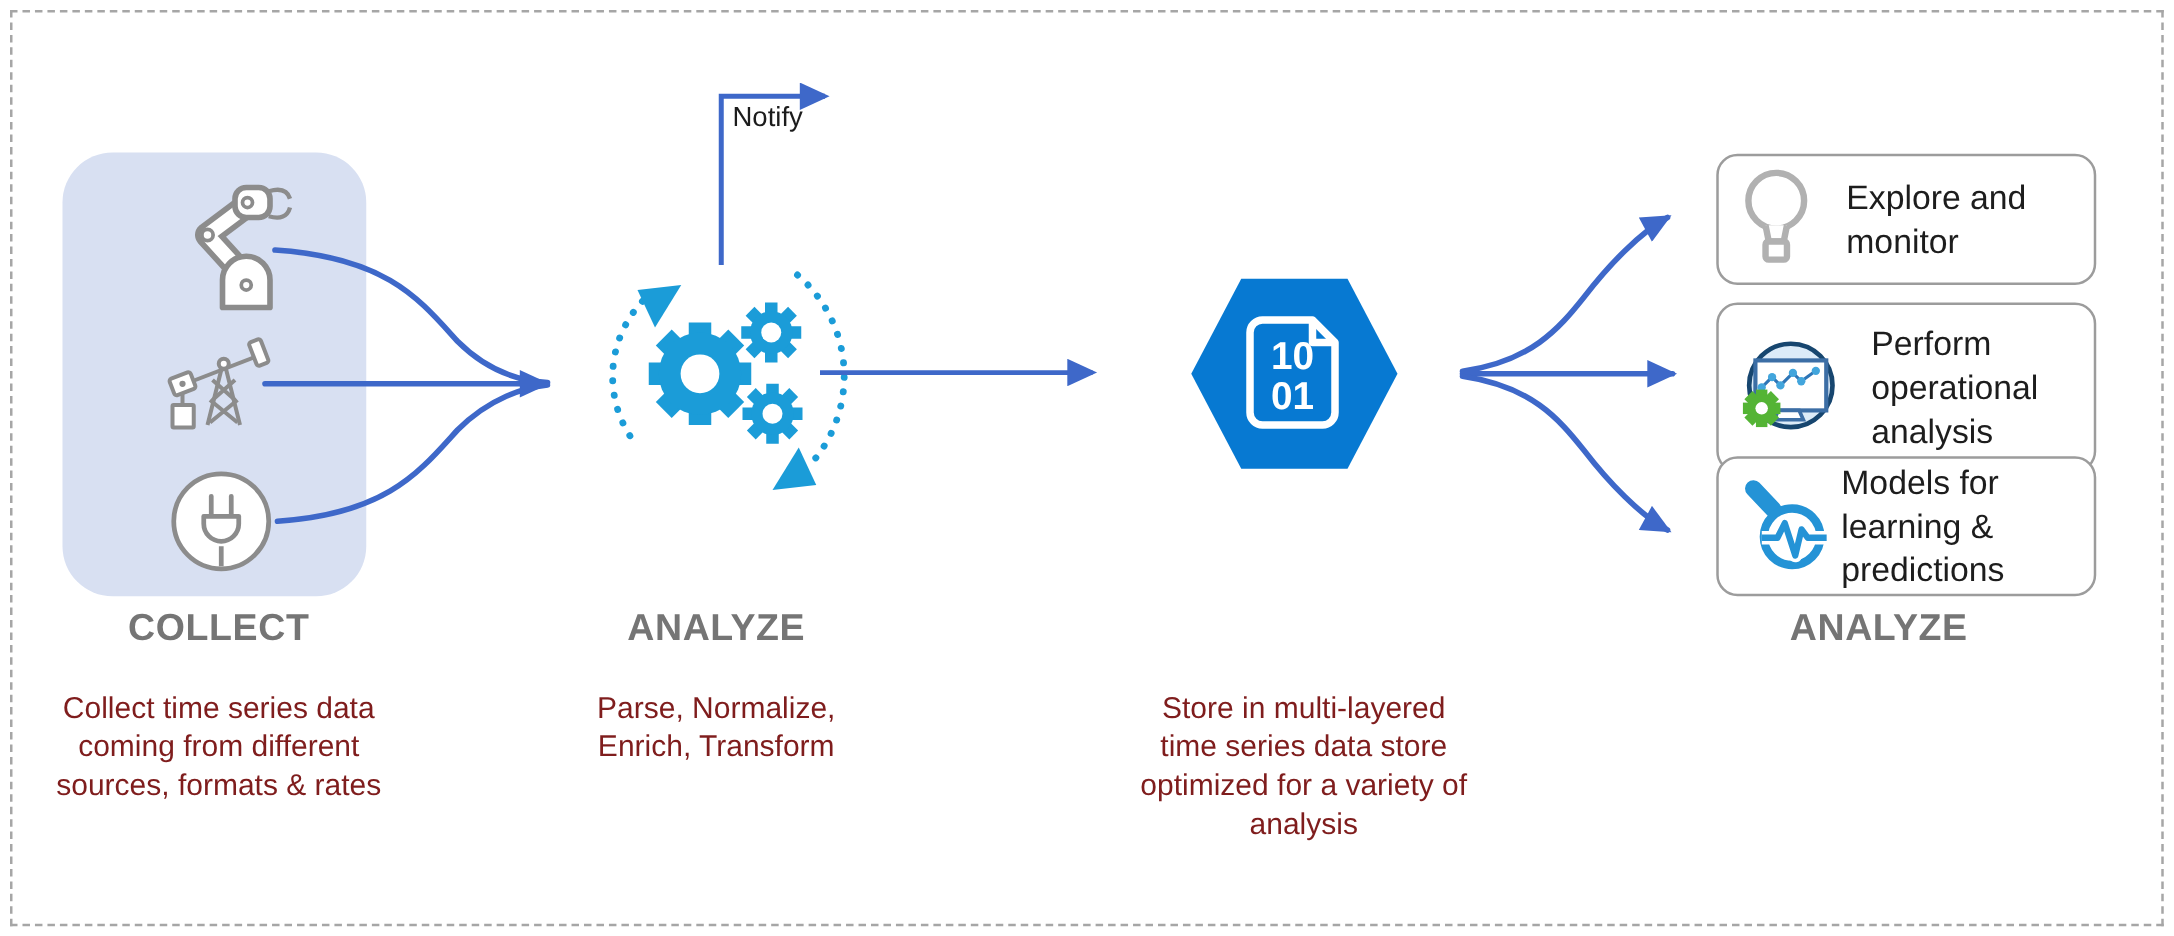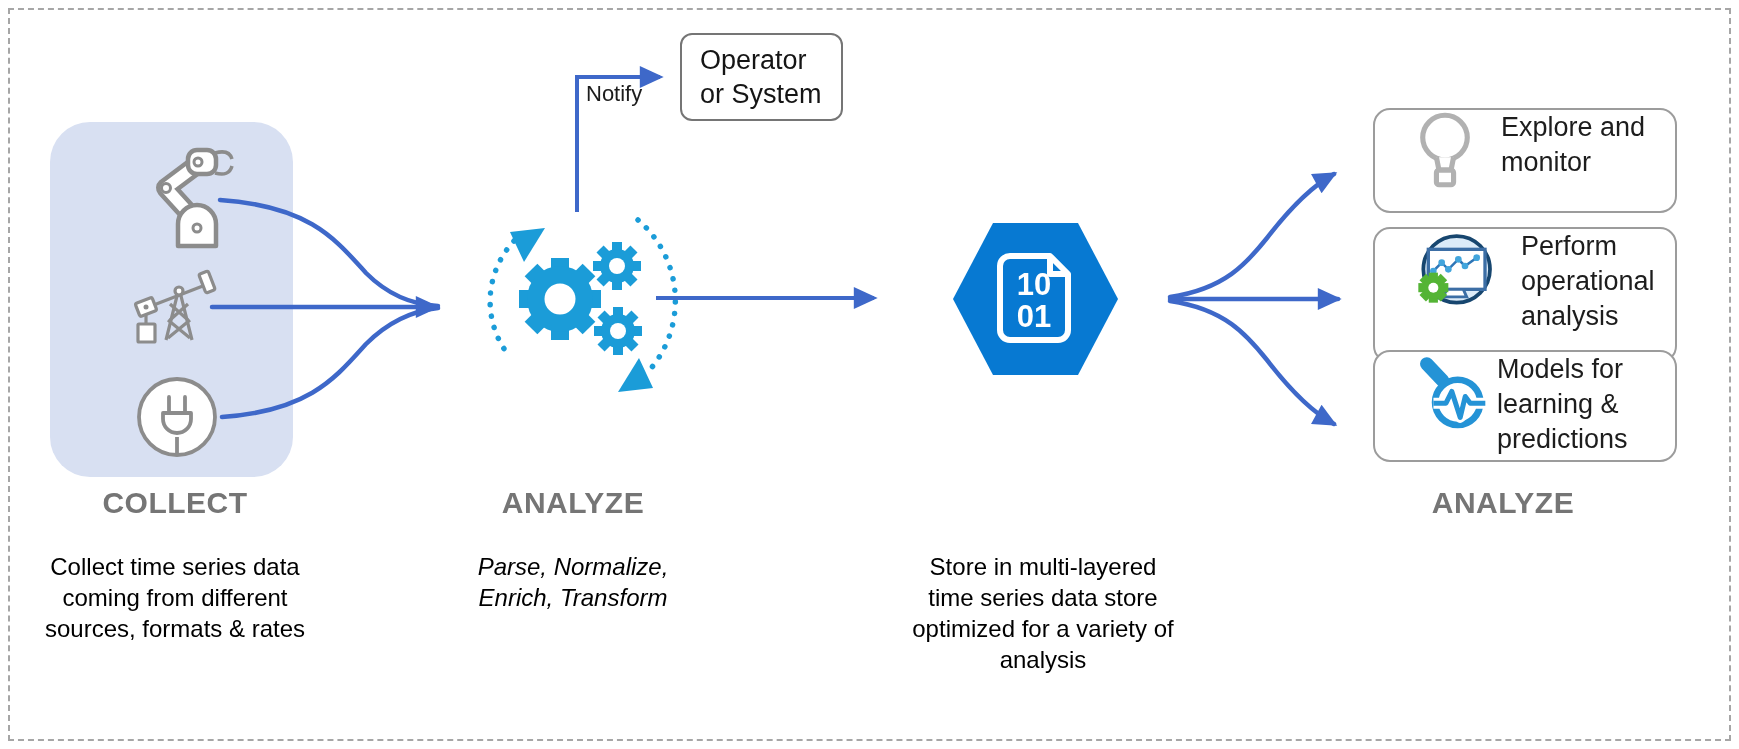--- a/index.html
+++ b/index.html
@@ -157,10 +157,6 @@
 
   <div class="notify-label">Notify</div>
 
-  <div class="operator-box">
-    <span class="txt">Operator
-or System</span>
-  </div>
 
   <div class="abox" style="top:108px; height:105px;">
     <svg width="60" height="86" viewBox="0 0 70 96">

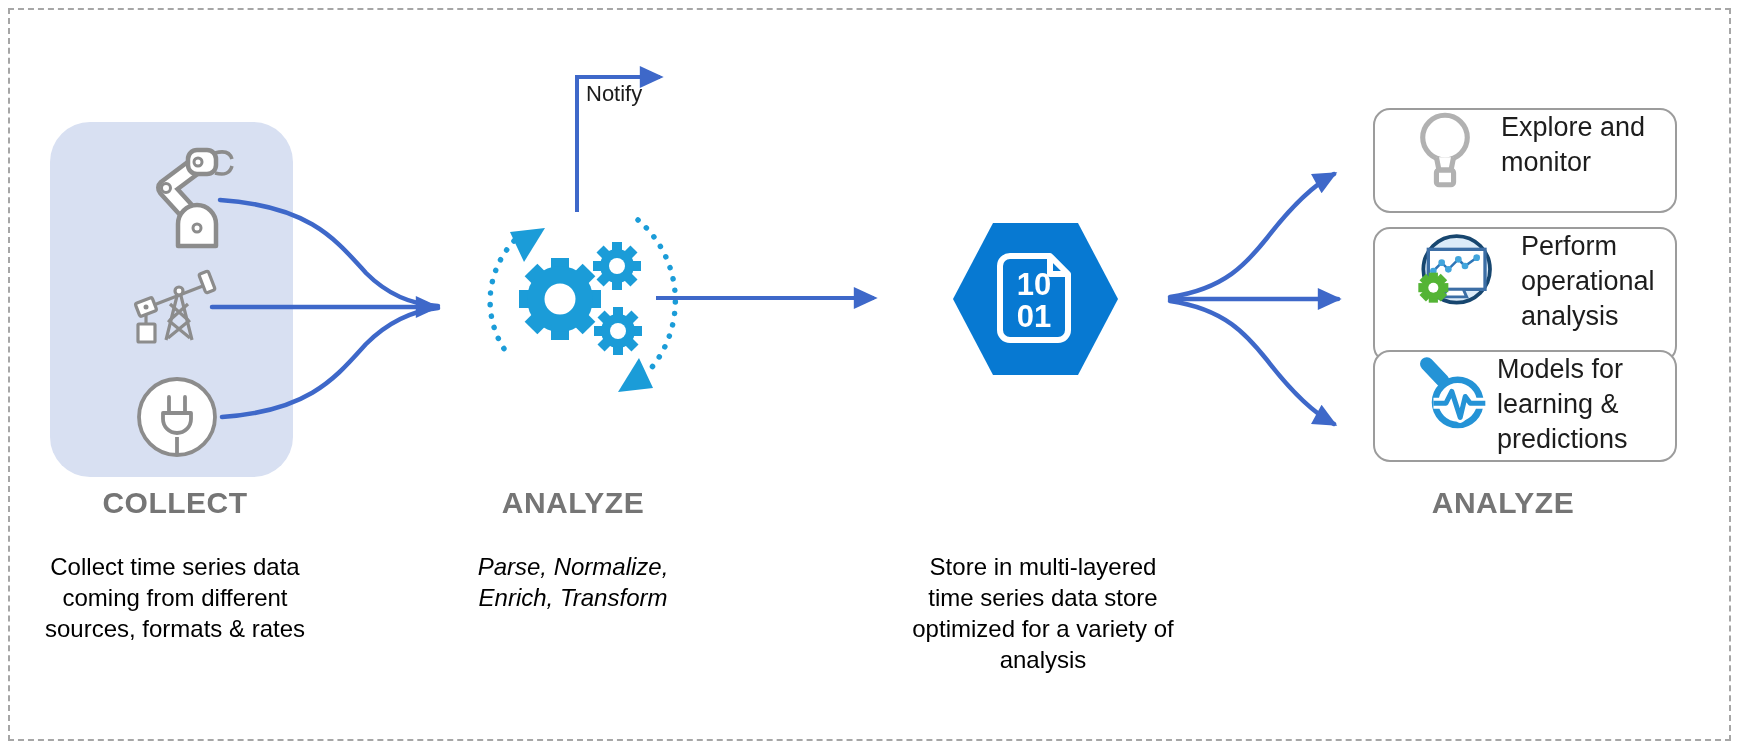--- a/index.html
+++ b/index.html
@@ -31,7 +31,7 @@
   .abox {
     position:absolute; left:1373px; width:304px; background:#fff;
     border:2px solid #9c9c9c; border-radius:17px; box-sizing:border-box;
-    display:flex; gap:26px; padding-left:40px;
+    display:flex; align-items:center; gap:26px; padding-left:16px;margin-top:15px;
   }
   .abox .lbl {
     font-size:27px; line-height:35px; color:#1d1d1d; white-space:pre-line;

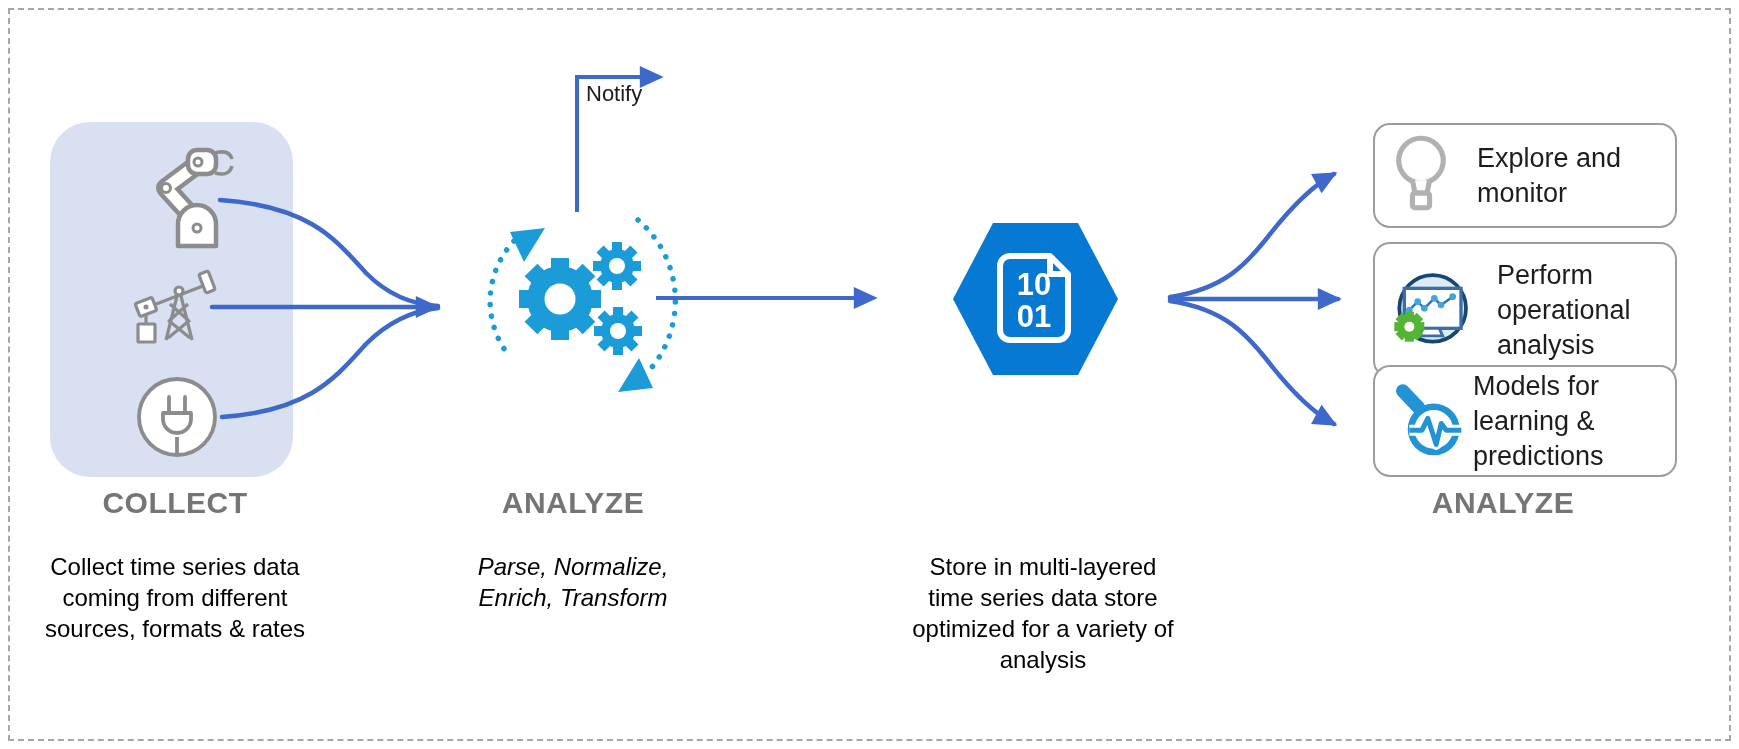--- a/index.html
+++ b/index.html
@@ -42,7 +42,7 @@
   }
   .desc {
     position:absolute; top:551px; text-align:center;
-    font-size:24px; line-height:31px; color:#000000; white-space:pre-line;
+    font-size:24px; line-height:31px; color:#7f1d1d; white-space:pre-line;
   }
 </style>
 </head>

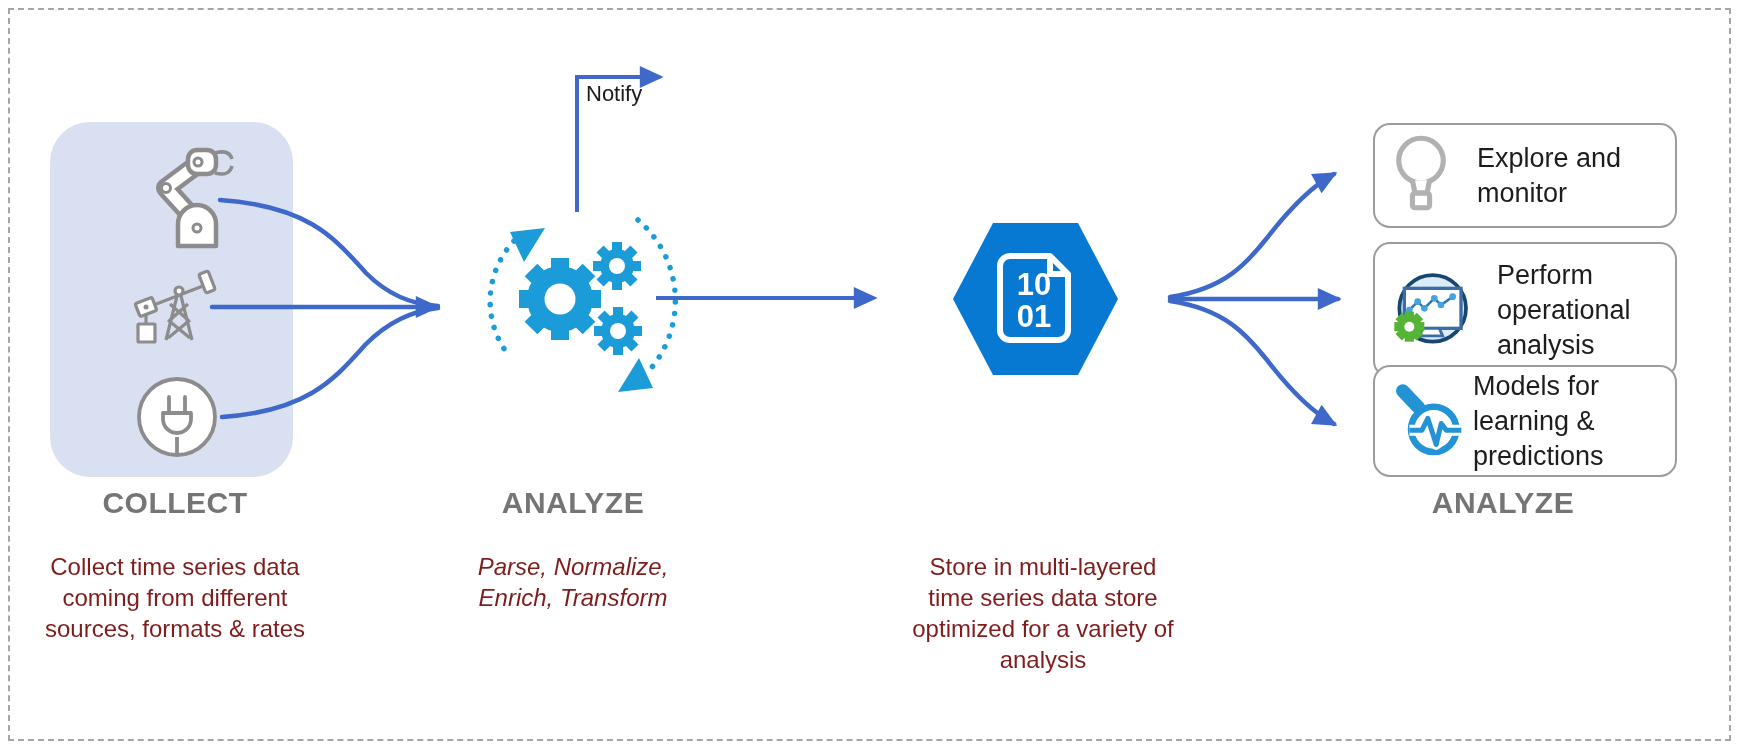--- a/index.html
+++ b/index.html
@@ -218,7 +218,7 @@
   <div class="desc" style="left:10px;  width:330px;">Collect time series data
 coming from different
 sources, formats &amp; rates</div>
-  <div class="desc" style="left:413px; width:320px;font-style:italic;">Parse, Normalize,
+  <div class="desc" style="left:413px; width:320px;">Parse, Normalize,
 Enrich, Transform</div>
   <div class="desc" style="left:878px; width:330px;">Store in multi-layered
 time series data store

